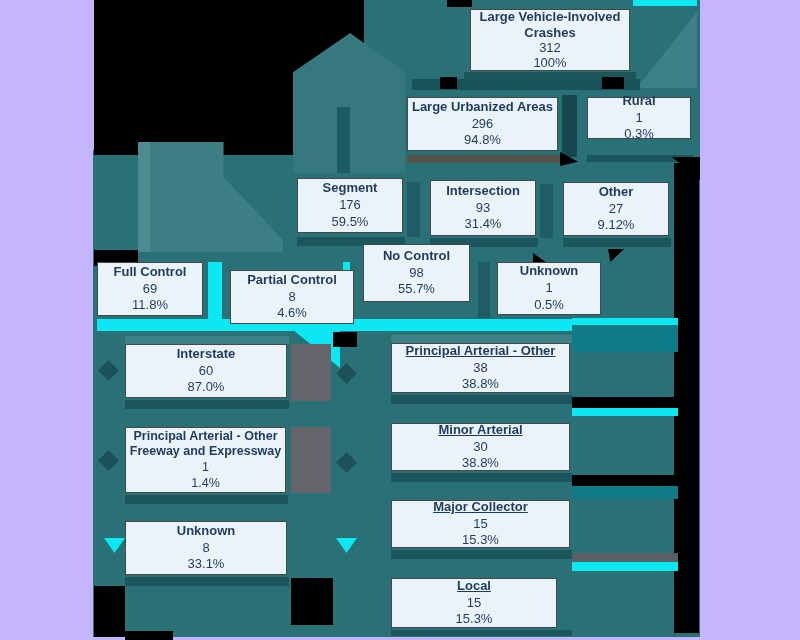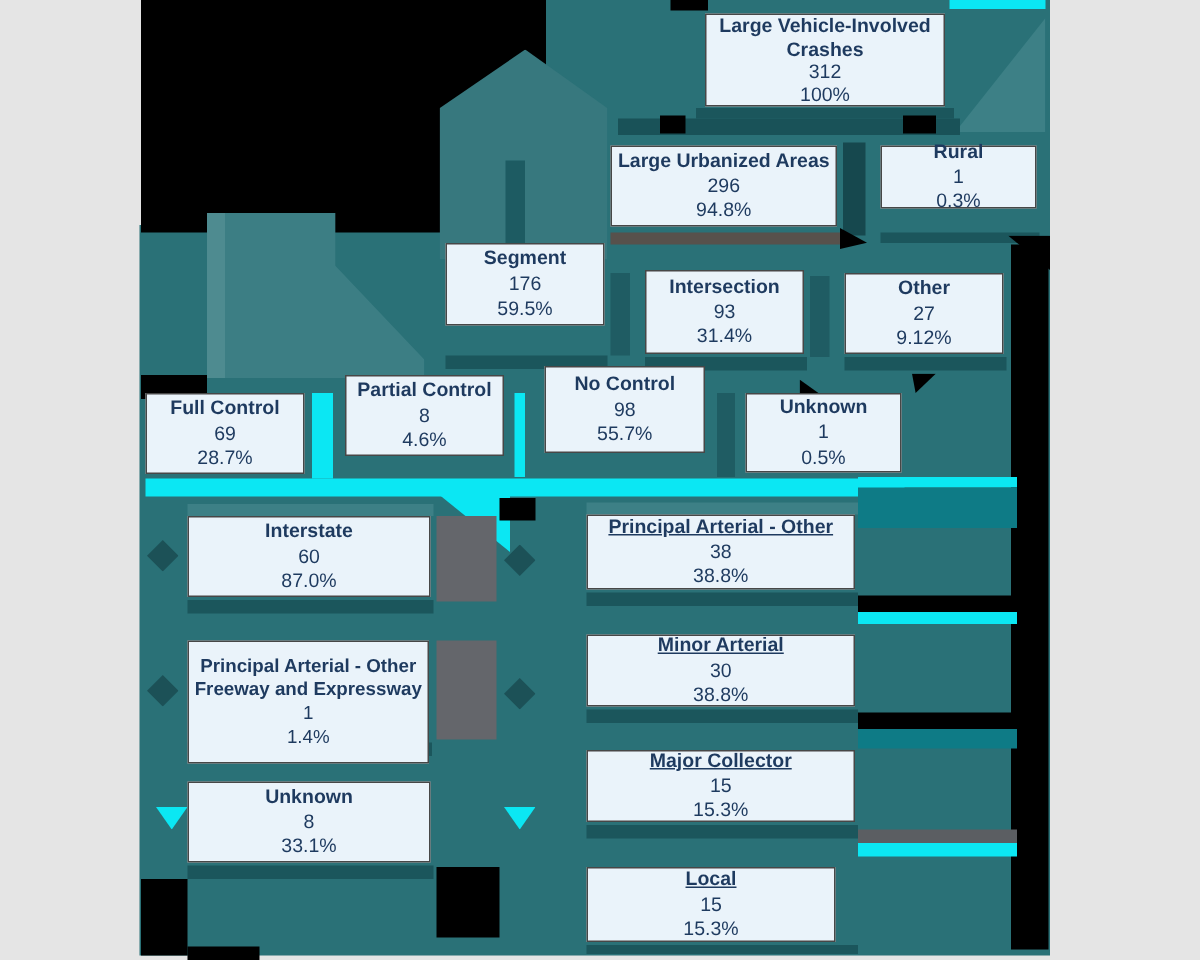--- a/index.html
+++ b/index.html
@@ -3,7 +3,7 @@
 <meta charset="utf-8">
 <style>
   html,body{margin:0;padding:0;background:#fff;}
-  #stage{position:relative;width:800px;height:640px;background:#e5e5e5;overflow:hidden;
+  #stage{position:relative;width:800px;height:640px;background:#c4b5fd;overflow:hidden;
          font-family:"Liberation Sans",sans-serif;}
   .s{position:absolute;display:block;}
   .node{position:absolute;background:#EAF3FA;border:1.6px solid #474747;color:#1E3A5F;

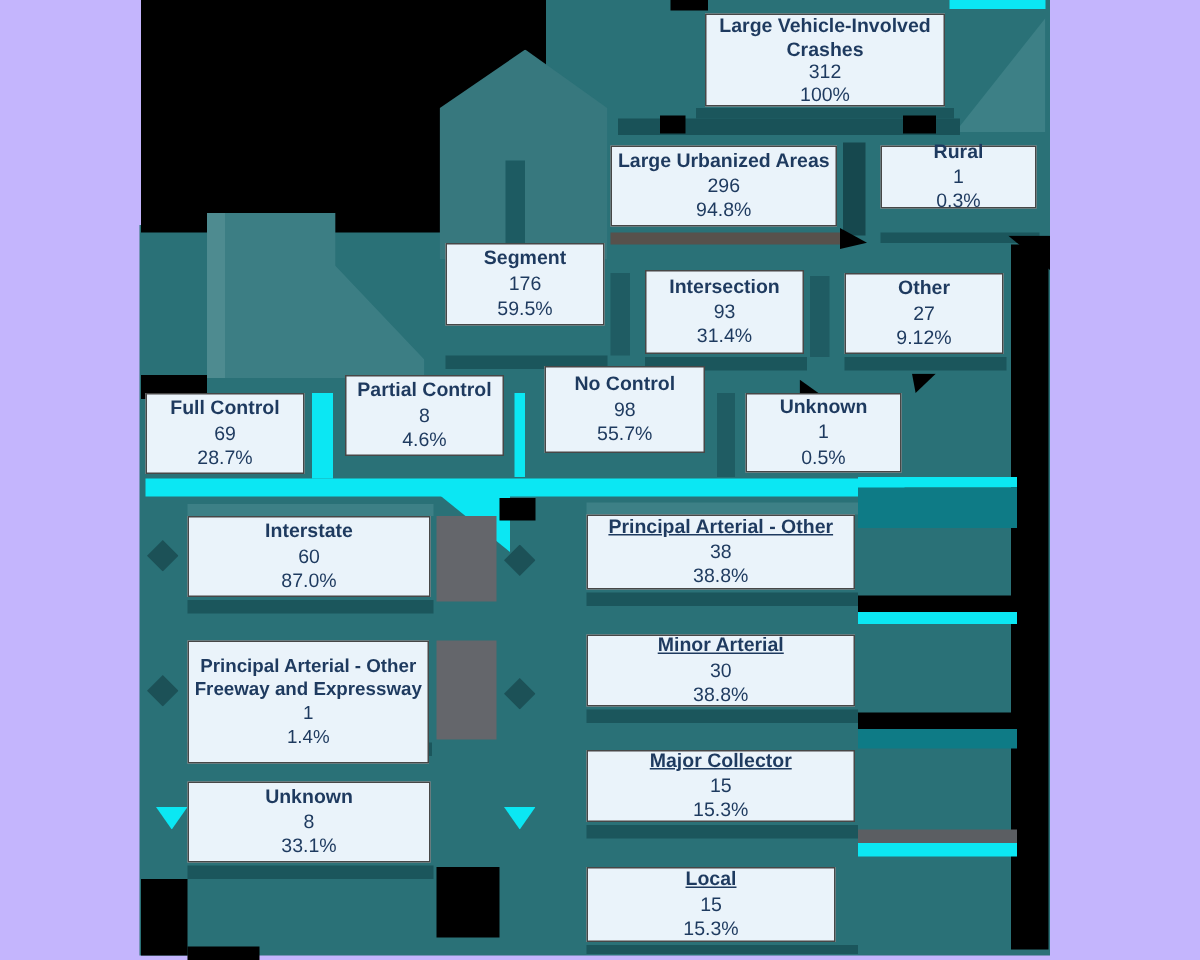--- a/index.html
+++ b/index.html
@@ -110,7 +110,7 @@
     <div class="v">0.3%</div>
   </div>
 
-  <div class="node" style="left:297px;top:162px;width:106px;height:55px">
+  <div class="node" style="left:297px;top:178px;width:106px;height:55px">
     <div class="t">Segment</div>
     <div class="v">176</div>
     <div class="v">59.5%</div>

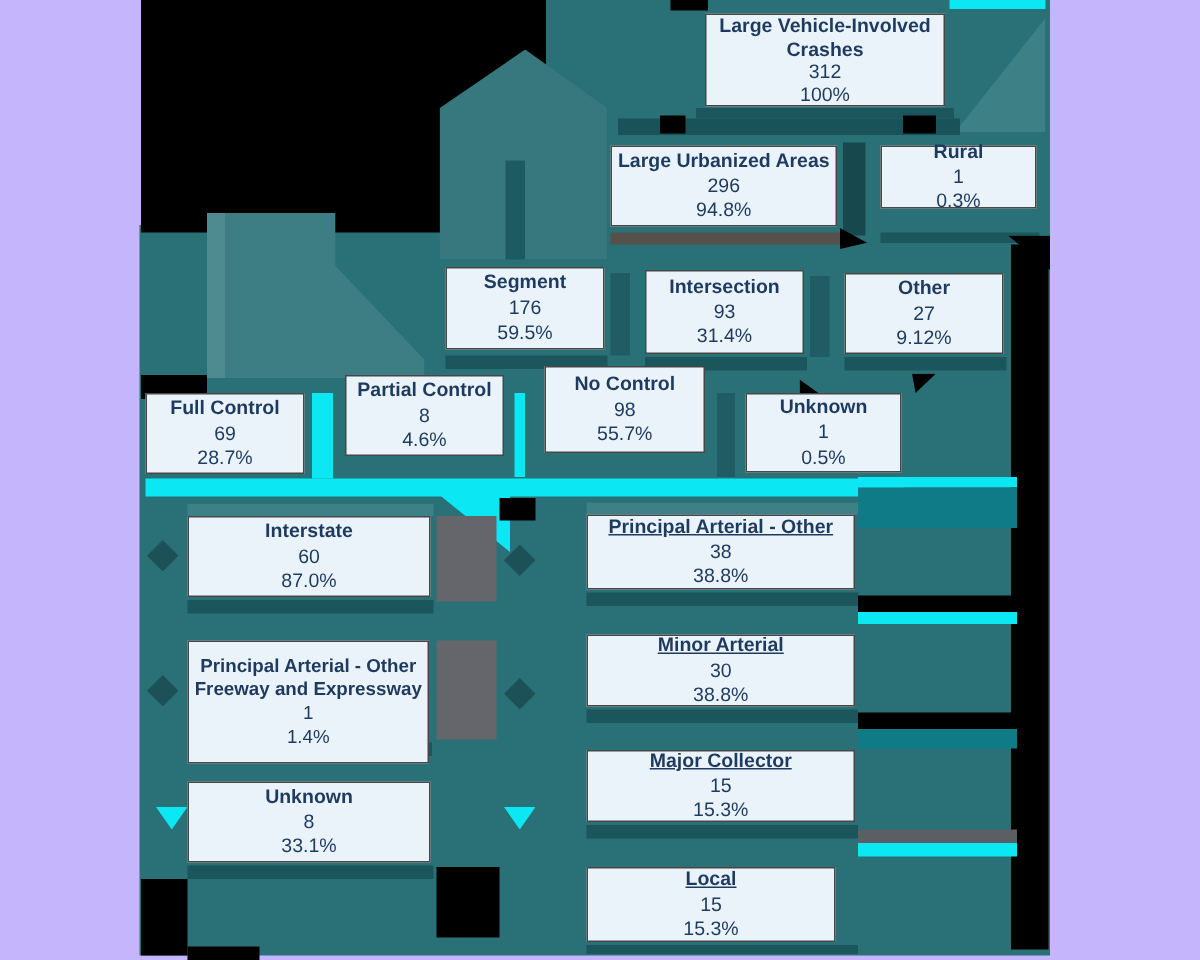--- a/index.html
+++ b/index.html
@@ -134,7 +134,7 @@
     <div class="v">28.7%</div>
   </div>
 
-  <div class="node" style="left:230px;top:250px;width:106px;height:54px">
+  <div class="node" style="left:230px;top:270px;width:124px;height:54px">
     <div class="t">Partial Control</div>
     <div class="v">8</div>
     <div class="v">4.6%</div>

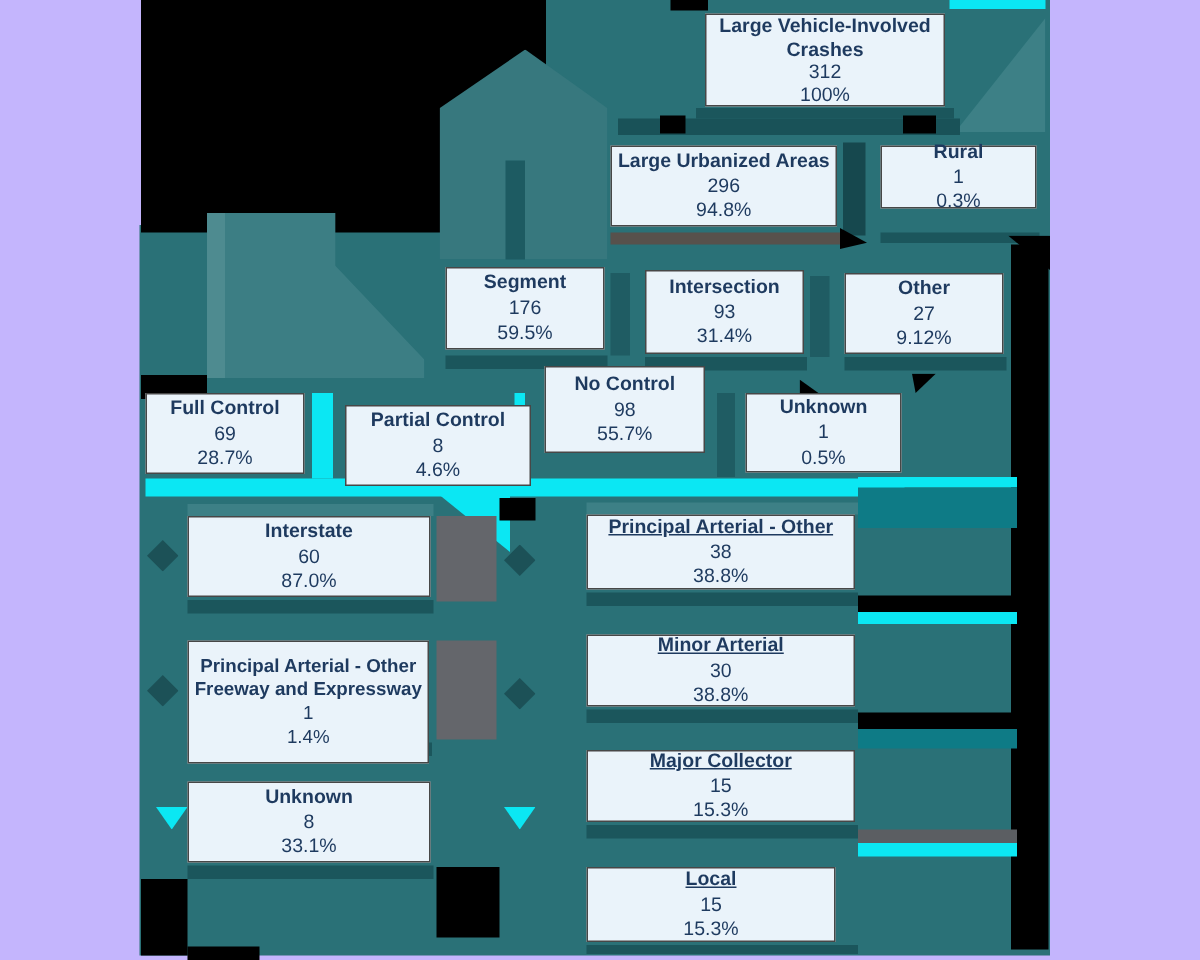--- a/index.html
+++ b/index.html
@@ -131,7 +131,7 @@
   <div class="node" style="left:97px;top:262px;width:106px;height:54px">
     <div class="t">Full Control</div>
     <div class="v">69</div>
-    <div class="v">28.7%</div>
+    <div class="v">11.8%</div>
   </div>
 
   <div class="node" style="left:230px;top:270px;width:124px;height:54px">

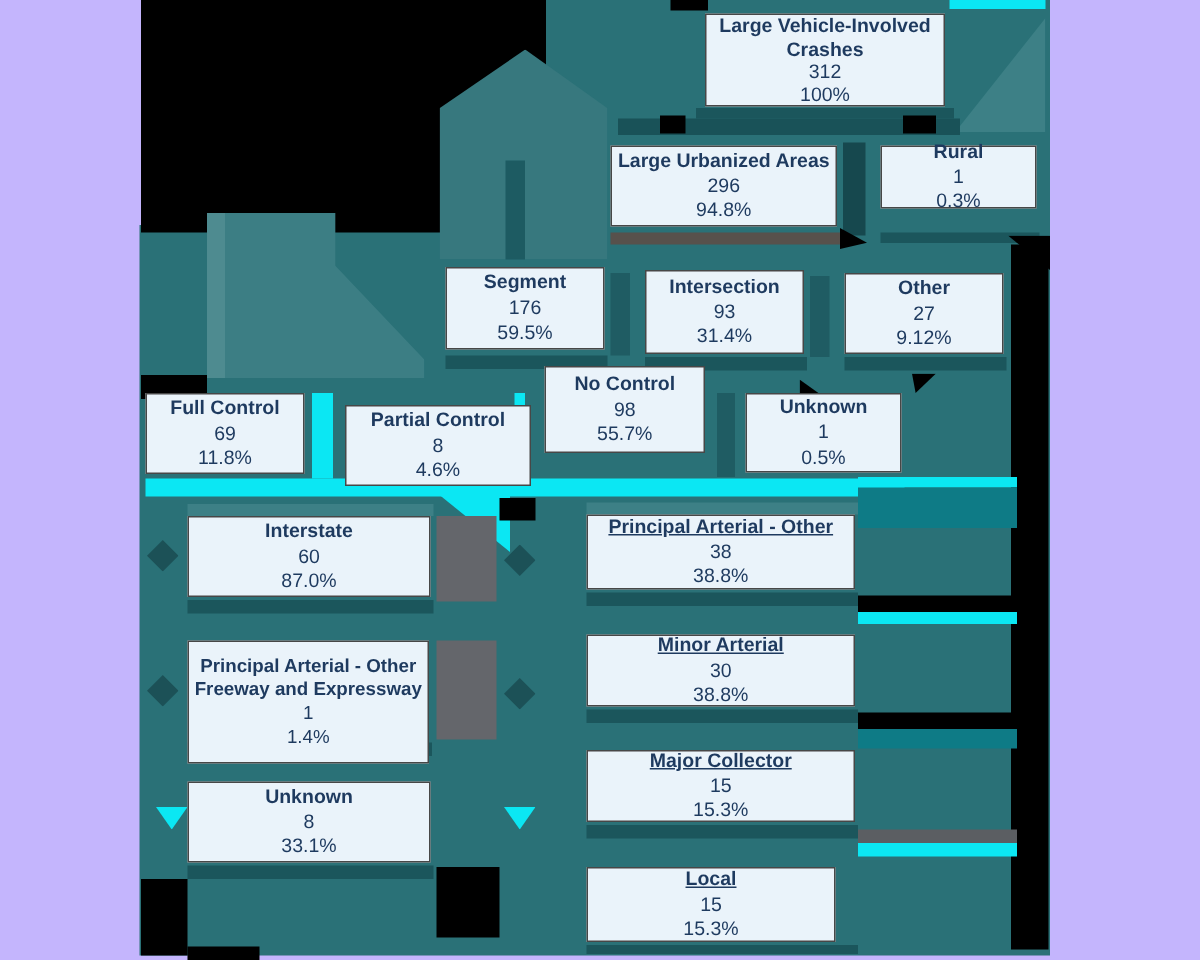--- a/index.html
+++ b/index.html
@@ -158,7 +158,7 @@
     <div class="v">87.0%</div>
   </div>
 
-  <div class="node small" style="left:125px;top:427px;width:161px;height:82px">
+  <div class="node small" style="left:125px;top:427px;width:161px;height:66px">
     <div class="t">Principal Arterial - Other Freeway and Expressway</div>
     <div class="v">1</div>
     <div class="v">1.4%</div>

